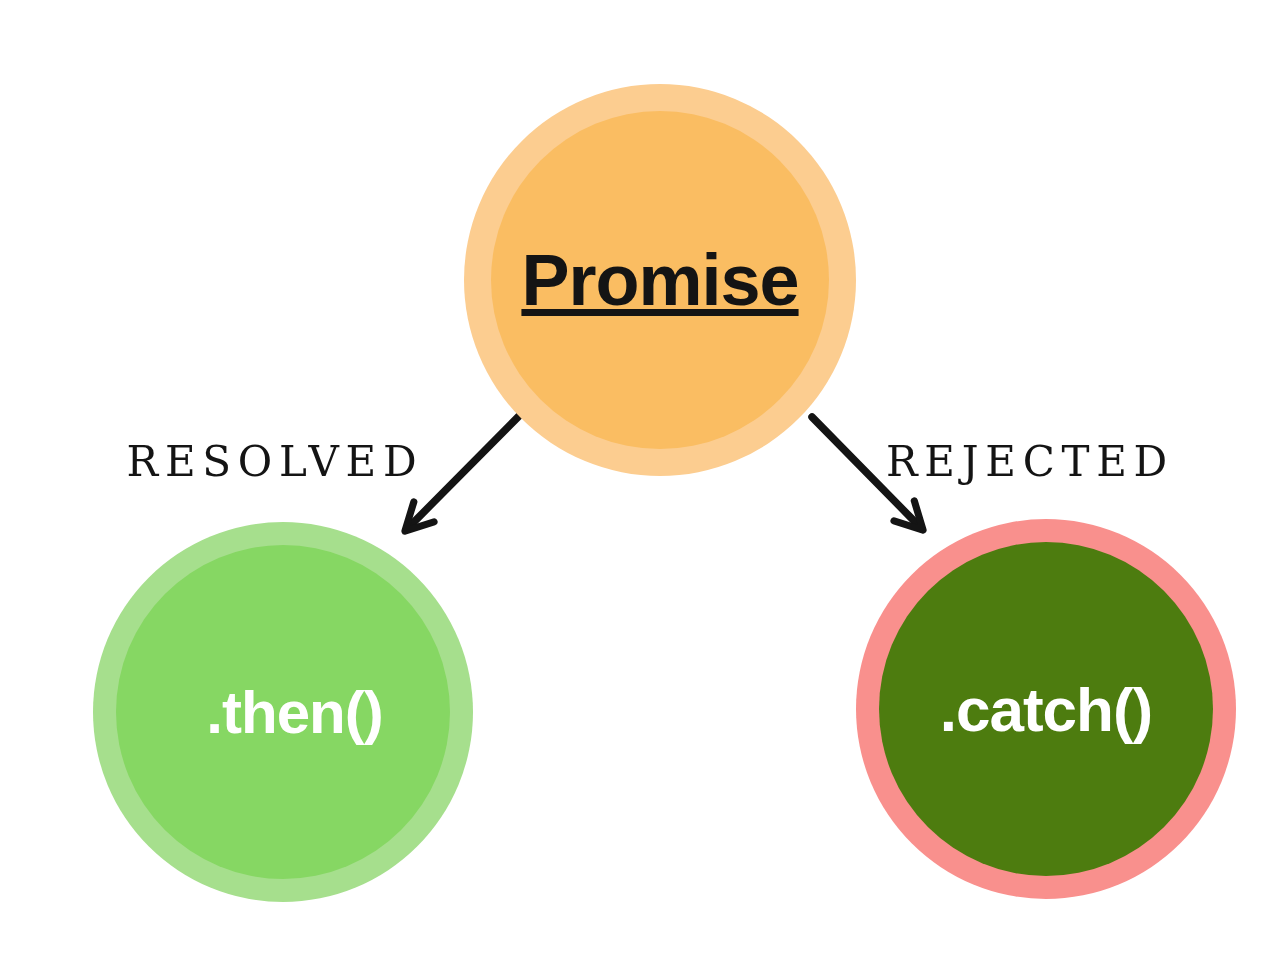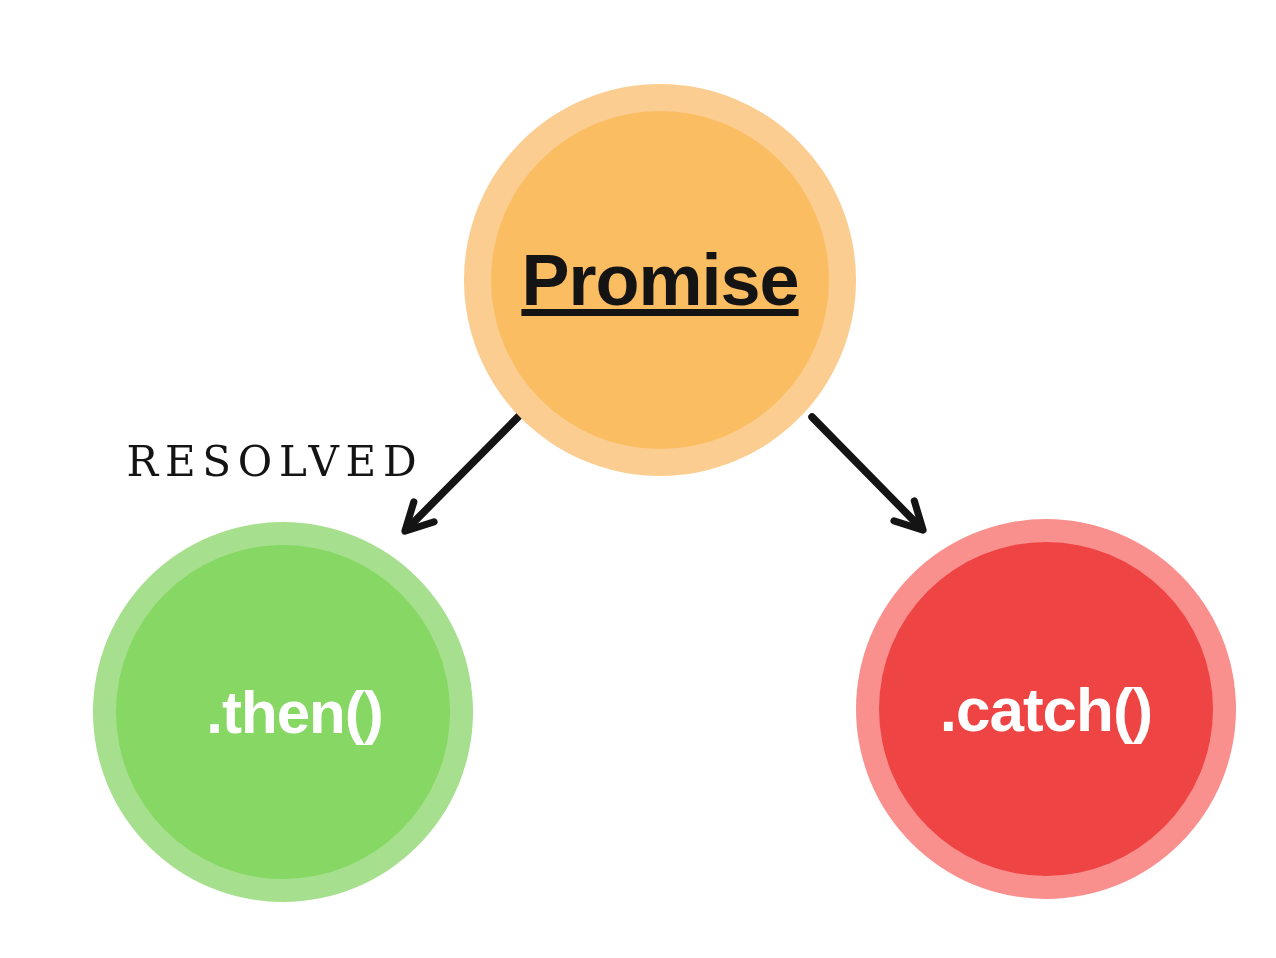--- a/index.html
+++ b/index.html
@@ -101,6 +101,7 @@
   </div>
 
   <div class="edge-label" id="label-resolved">RESOLVED</div>
+  <div class="edge-label" id="label-rejected">REJECTED</div>
 
 </div>
 

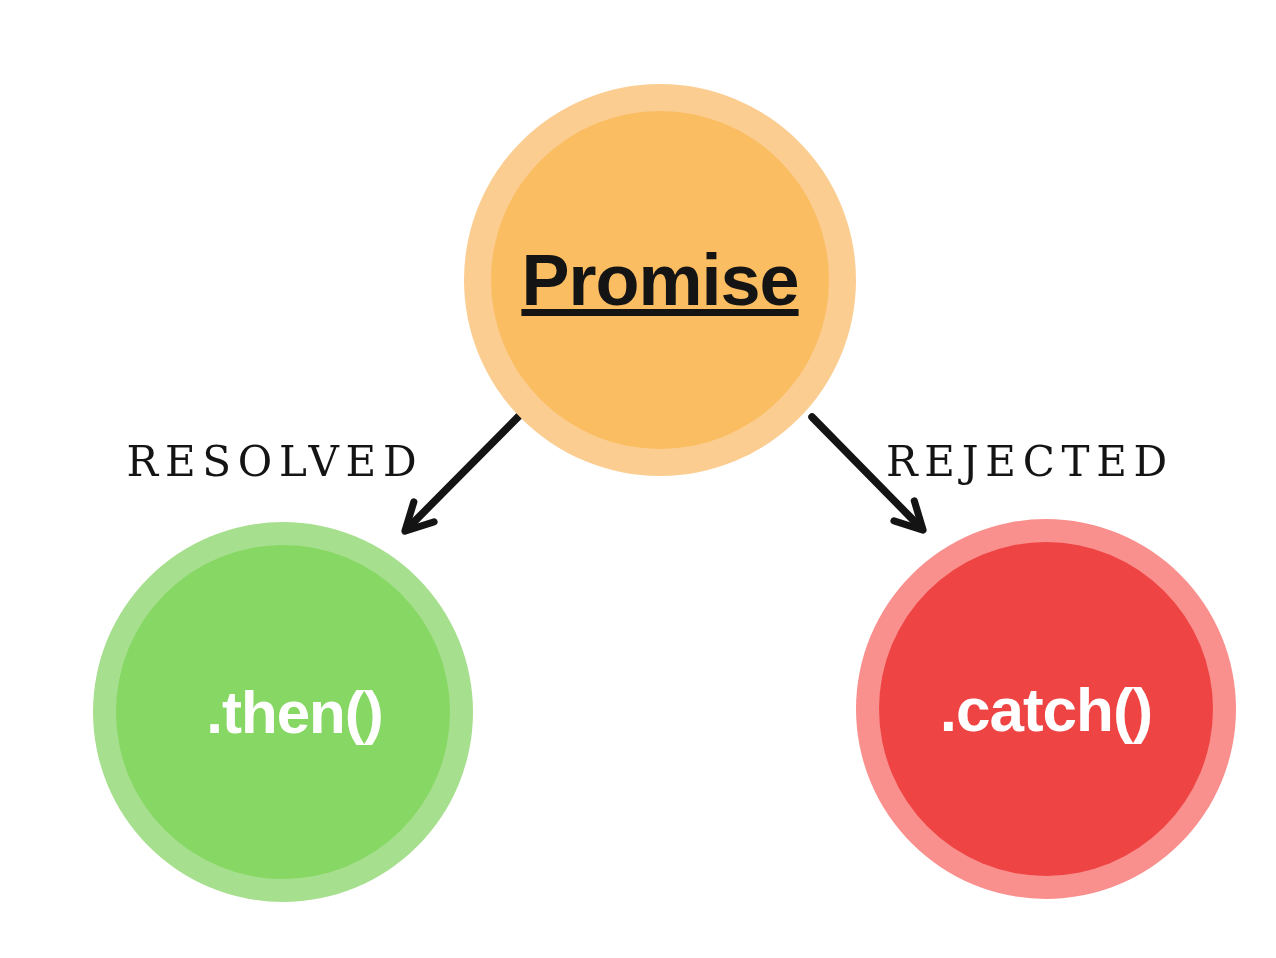--- a/index.html
+++ b/index.html
@@ -95,7 +95,7 @@
   </div>
 
   <div class="node" id="node-catch" style="background-color: rgb(249, 144, 141);">
-    <div class="node-inner" style="background-color: #ef4444;">
+    <div class="node-inner" style="background-color: #4d7c0f;">
       <span class="node-label" style="color: rgb(255, 255, 255);">.catch()</span>
     </div>
   </div>

